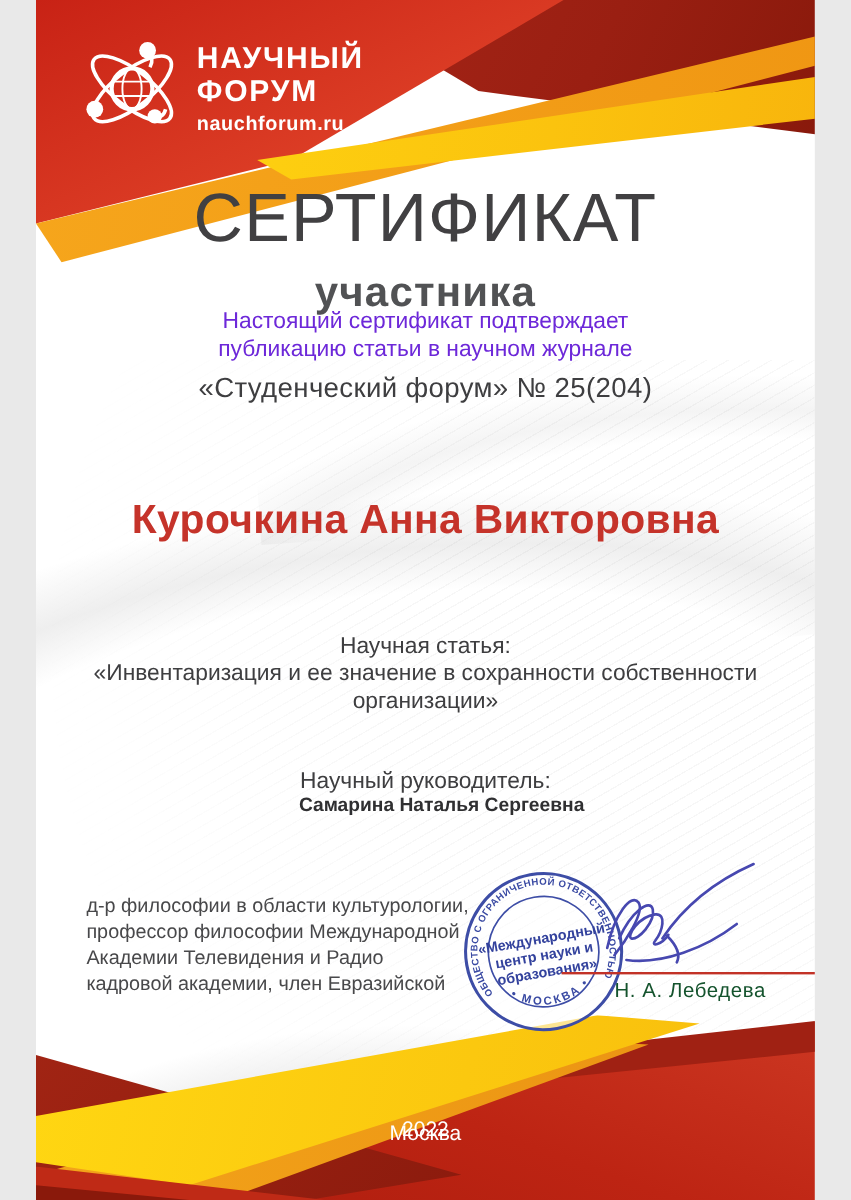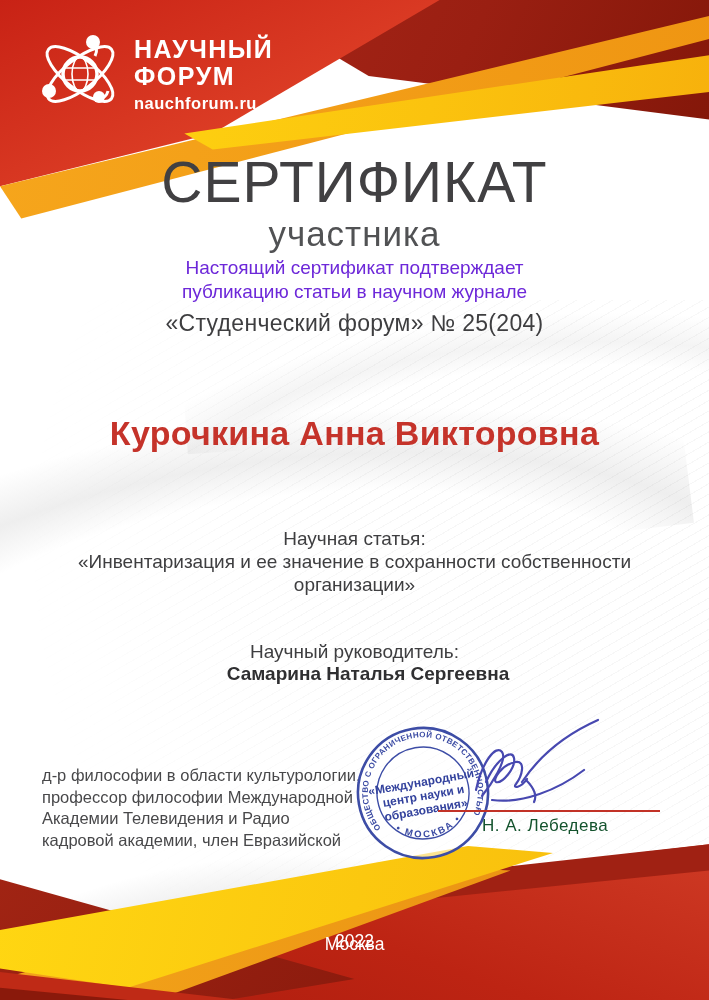--- a/index.html
+++ b/index.html
@@ -4,7 +4,7 @@
 <style>
   html,body{margin:0;padding:0;background:#e9e9e9;}
   .page{
-    position:relative;width:709px;height:1000px;margin:0 auto;background:#ffffff;
+    position:relative;width:649px;height:1000px;margin:0 auto;background:#ffffff;
     overflow:hidden;font-family:"Liberation Sans","DejaVu Sans",sans-serif;color:#3e3e40;
   }
   

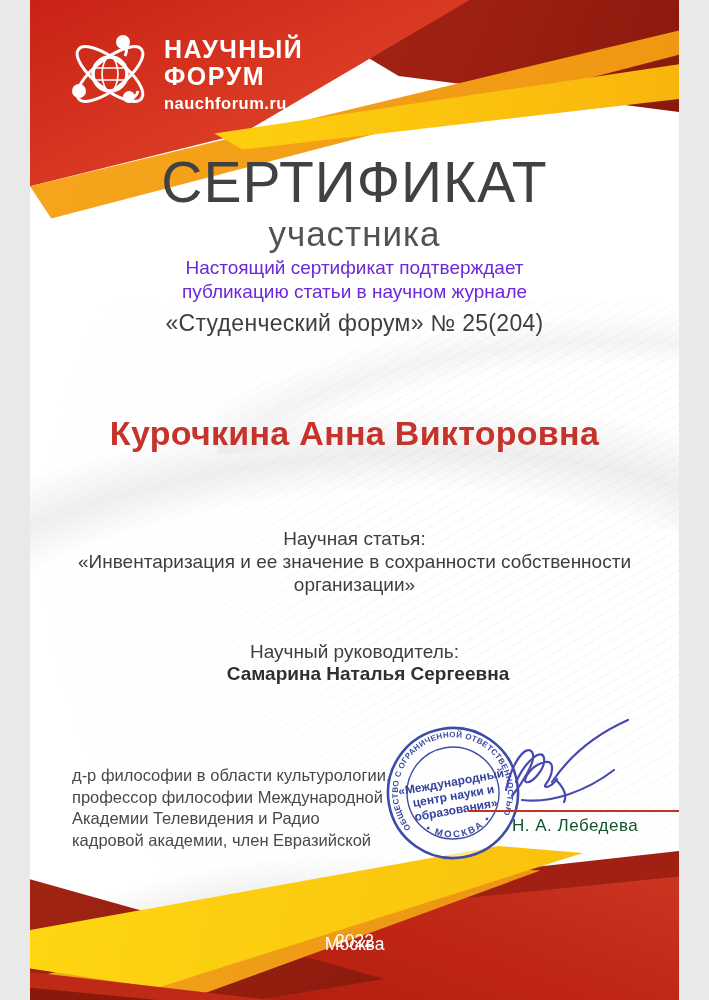--- a/index.html
+++ b/index.html
@@ -61,7 +61,7 @@
   .center-text{position:absolute;left:0;right:0;text-align:center;}
   .title{top:149px;font-size:57px;font-weight:300;color:#414042;letter-spacing:1px;z-index:3;
     font-family:"Liberation Sans","DejaVu Sans",sans-serif;}
-  .subtitle{top:214px;font-size:35px;font-weight:400;color:#515254;letter-spacing:1px;z-index:3;}
+  .subtitle{top:224px;font-size:35px;font-weight:700;color:#515254;letter-spacing:1px;z-index:3;}
   .statement{top:256px;font-size:19px;line-height:24px;color:#6d28d9;z-index:3;}
   .statement span{display:inline-block;max-width:400px;}
   .journal{top:310px;font-size:23px;color:#3e3e40;letter-spacing:0.3px;z-index:3;}

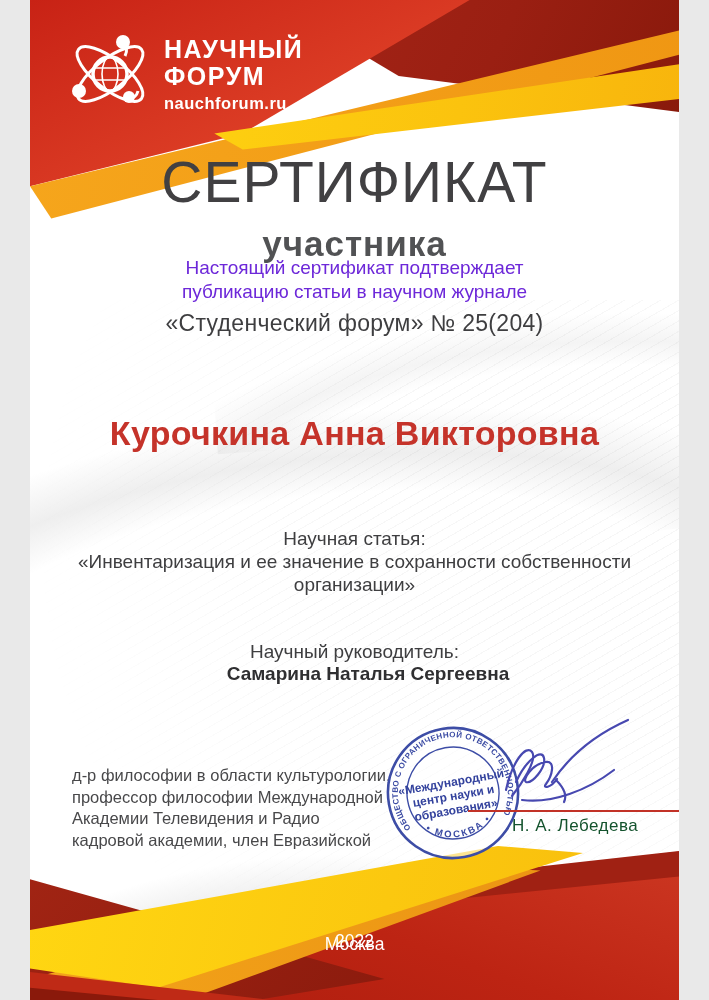--- a/index.html
+++ b/index.html
@@ -69,7 +69,7 @@
   .article{top:527px;font-size:19px;line-height:23px;color:#3e3e40;z-index:3;}
   .article .article-title{display:inline-block;max-width:580px;}
   .supervisor-label{top:641px;font-size:19px;color:#3e3e40;z-index:3;}
-  .supervisor-name{top:663px;font-size:19px;font-weight:bold;color:#2f2f31;z-index:3;padding-left:27px;}
+  .supervisor-name{top:663px;font-size:16px;font-weight:bold;color:#2f2f31;z-index:3;padding-left:27px;}
   
   .credentials{position:absolute;left:42px;top:745px;font-size:16.5px;line-height:21.5px;color:#48484a;z-index:3;margin-top:20px;}
   

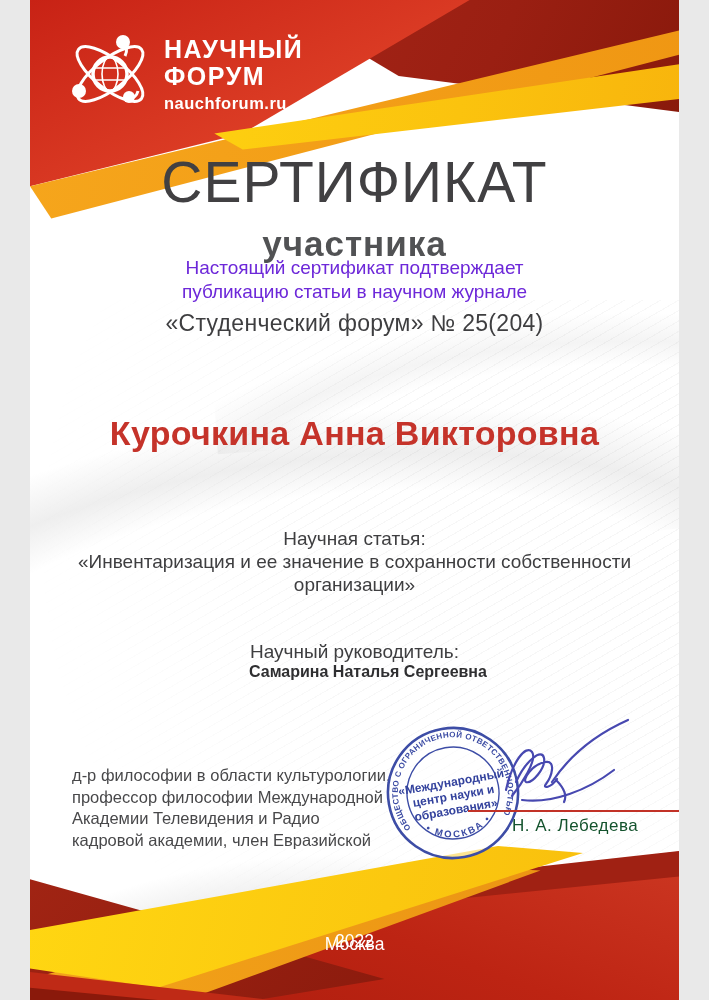--- a/index.html
+++ b/index.html
@@ -71,7 +71,7 @@
   .supervisor-label{top:641px;font-size:19px;color:#3e3e40;z-index:3;}
   .supervisor-name{top:663px;font-size:16px;font-weight:bold;color:#2f2f31;z-index:3;padding-left:27px;}
   
-  .credentials{position:absolute;left:42px;top:745px;font-size:16.5px;line-height:21.5px;color:#48484a;z-index:3;margin-top:20px;}
+  .credentials{position:absolute;left:42px;top:745px;font-size:16.5px;line-height:21.5px;color:#48484a;z-index:3;}
   
   .stamp{position:absolute;left:354px;top:724px;width:138px;height:138px;transform:rotate(-10deg);z-index:5;}
   

